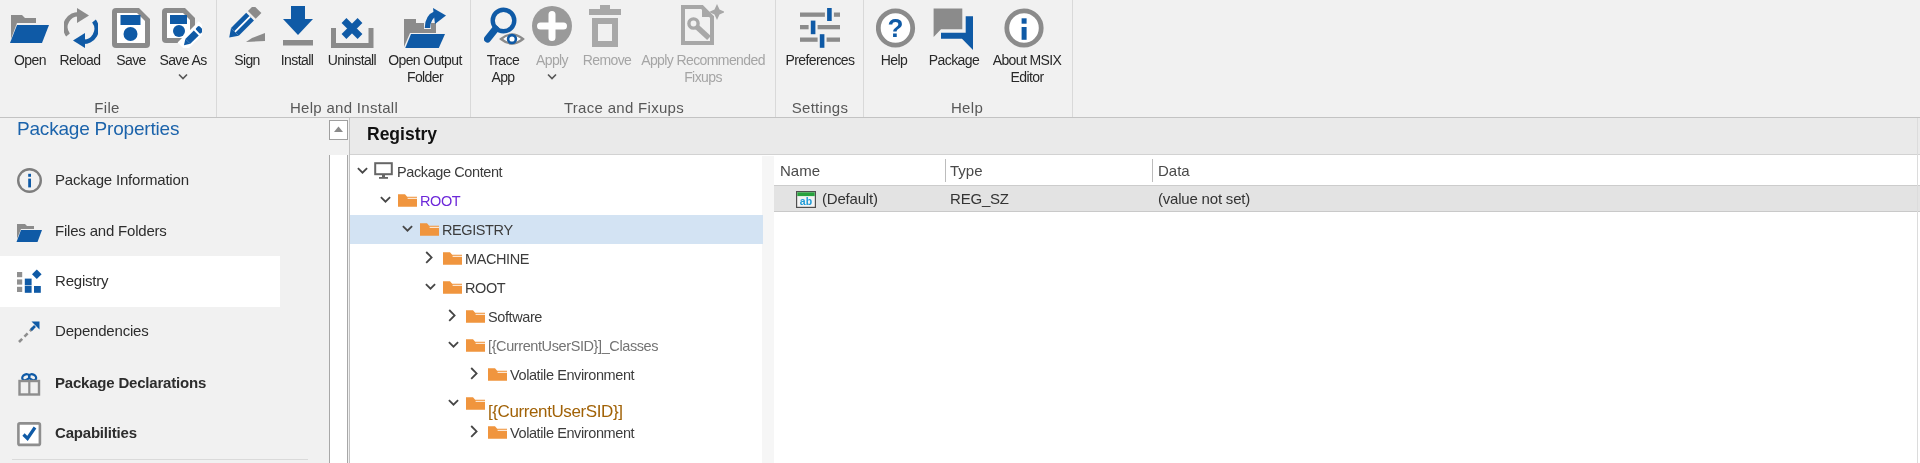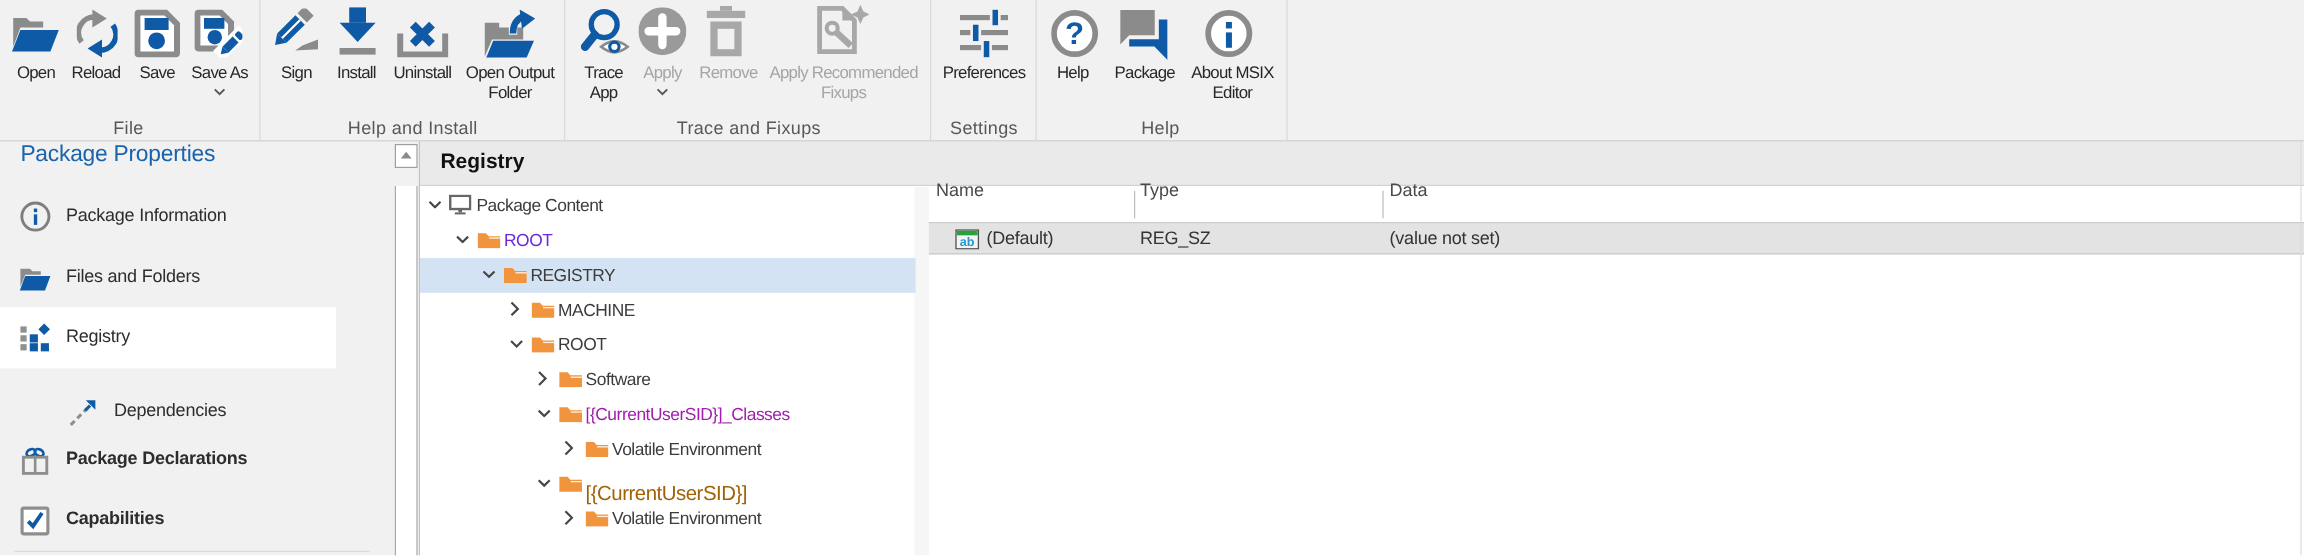--- a/index.html
+++ b/index.html
@@ -26,7 +26,7 @@
 #tablepanel{left:774px;top:156px;width:1146px;height:307px;background:#fff}
 #rightline{left:1917px;top:118px;width:1px;height:345px;background:#dcdcdc}
 .tsel{left:350px;top:215px;width:413px;height:29px;background:#d3e3f3}
-.thdr{top:144px;height:29px;font-size:15px;color:#4a4a4a;line-height:29px}
+.thdr{top:156px;height:29px;font-size:15px;color:#4a4a4a;line-height:29px}
 .hsep{top:159px;width:1px;height:23px;background:#bcbcbc}
 #grow{left:774px;top:185px;width:1146px;height:27px;background:#e3e3e3;border-top:1px solid #cccccc;border-bottom:1px solid #c9c9c9}
 .gtxt{top:189px;font-size:15px;color:#333;line-height:20px;letter-spacing:-0.2px}

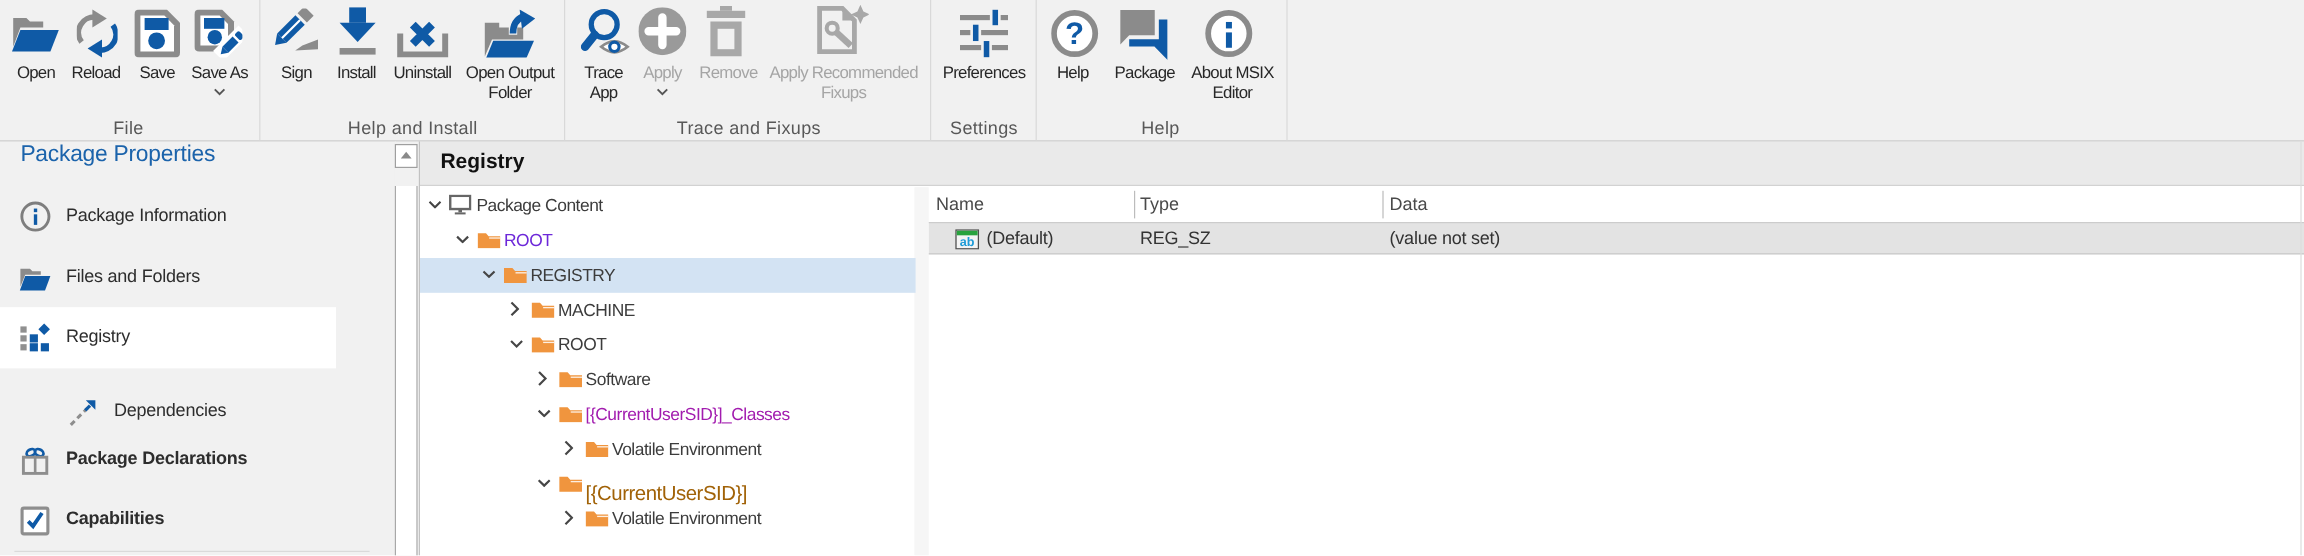--- a/index.html
+++ b/index.html
@@ -198,7 +198,7 @@
     </svg>
     <div class="txt">Registry</div>
   </div>
-<div class="a sitem" style="top:317px;margin-left:40px;">
+<div class="a sitem" style="top:305px;">
     <svg width="27" height="27" viewBox="0 0 27 27">
       <path d="M3 24 L17 10" stroke="#8e8e8e" stroke-width="2.6" stroke-dasharray="4.5 3.2" fill="none"></path>
       <path d="M15 12 L19 8" stroke="#0f5aa6" stroke-width="2.6"></path>

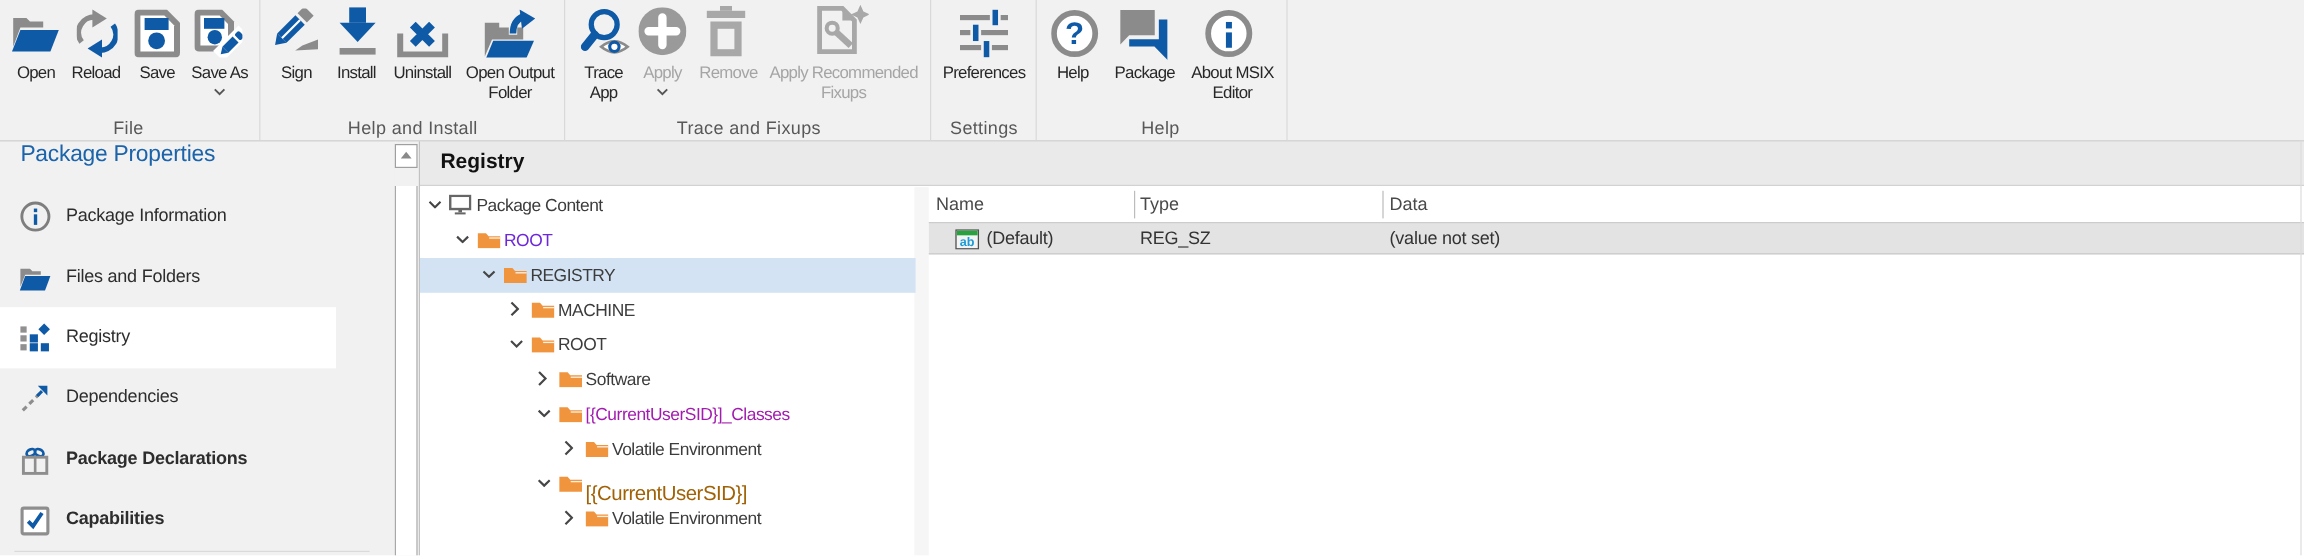--- a/index.html
+++ b/index.html
@@ -291,7 +291,7 @@
     <path fill="#f0953e" d="M0 1.3 L7 1.3 L9.2 3.8 L19 3.8 L19 13.8 L0 13.8 Z"></path>
     <rect fill="#fff" x="9.6" y="4.8" width="9.4" height="1.1" opacity="0.85"></rect>
   </svg>
-<div class="a" style="left:488px;top:336.5px;font-size:14.5px;line-height:18px;color:#a21caf;letter-spacing:-0.4px">[{CurrentUserSID}]_Classes</div>
+<div class="a" style="left:488px;top:336.5px;font-size:14.5px;line-height:18px;color:#737373;letter-spacing:-0.4px">[{CurrentUserSID}]_Classes</div>
 <svg class="a" style="left:470px;top:367px" width="8" height="13" viewBox="0 0 8 13">
     <polyline points="1.2,1 6.6,6.4 1.2,11.8" stroke="#464646" stroke-width="1.8" fill="none"></polyline>
   </svg>

